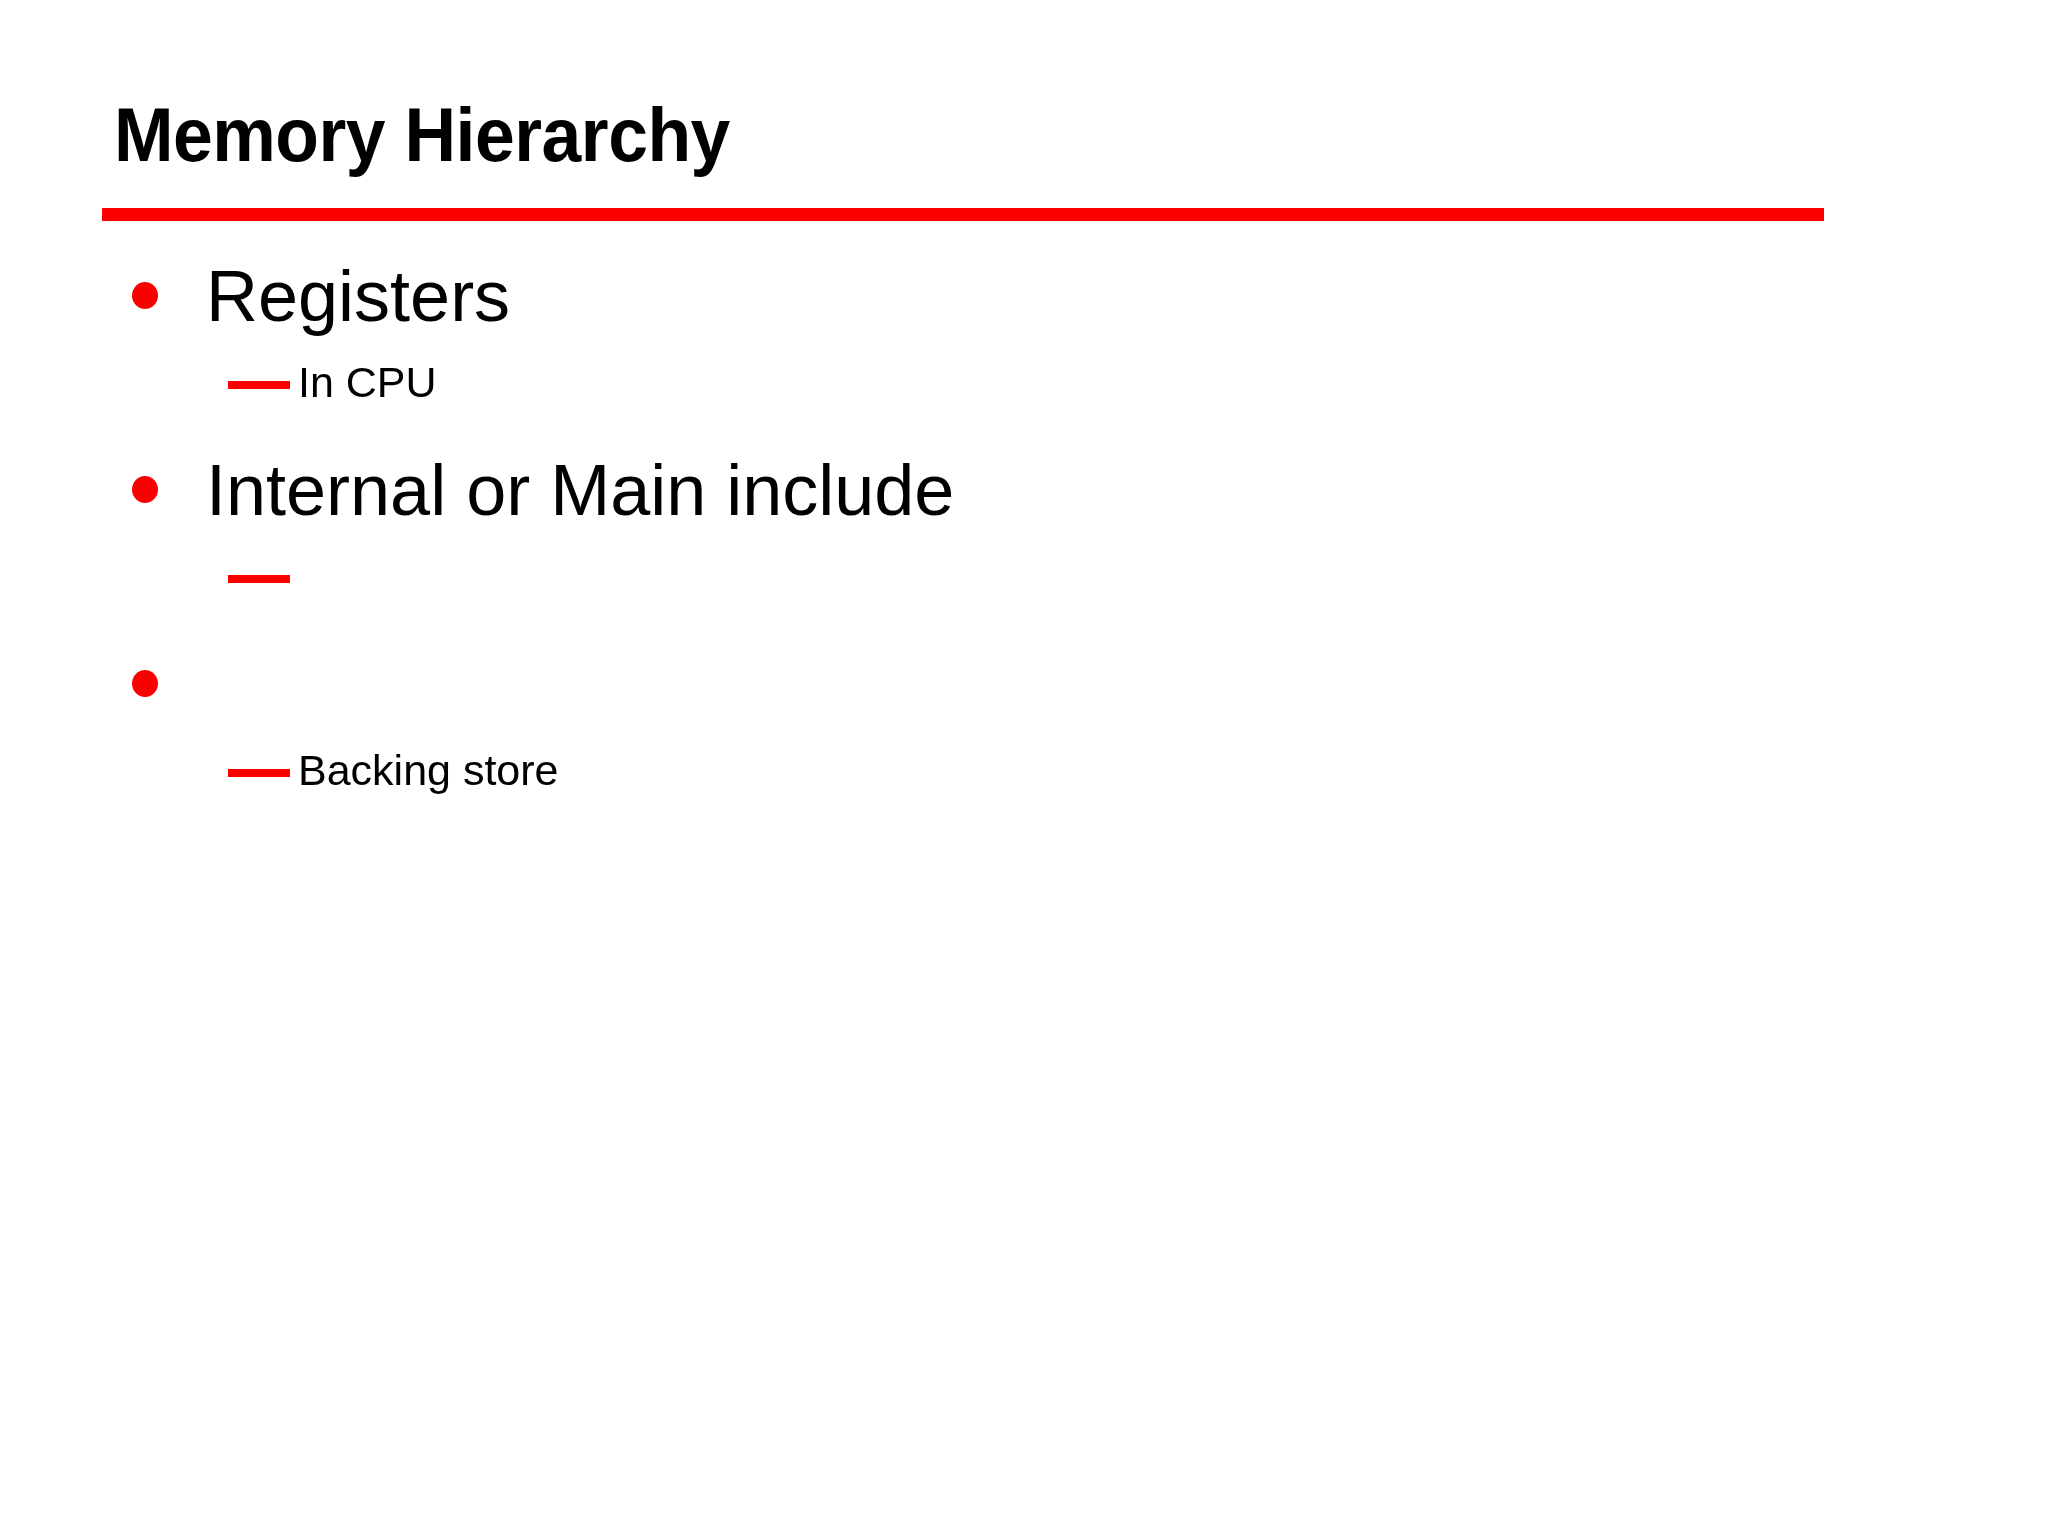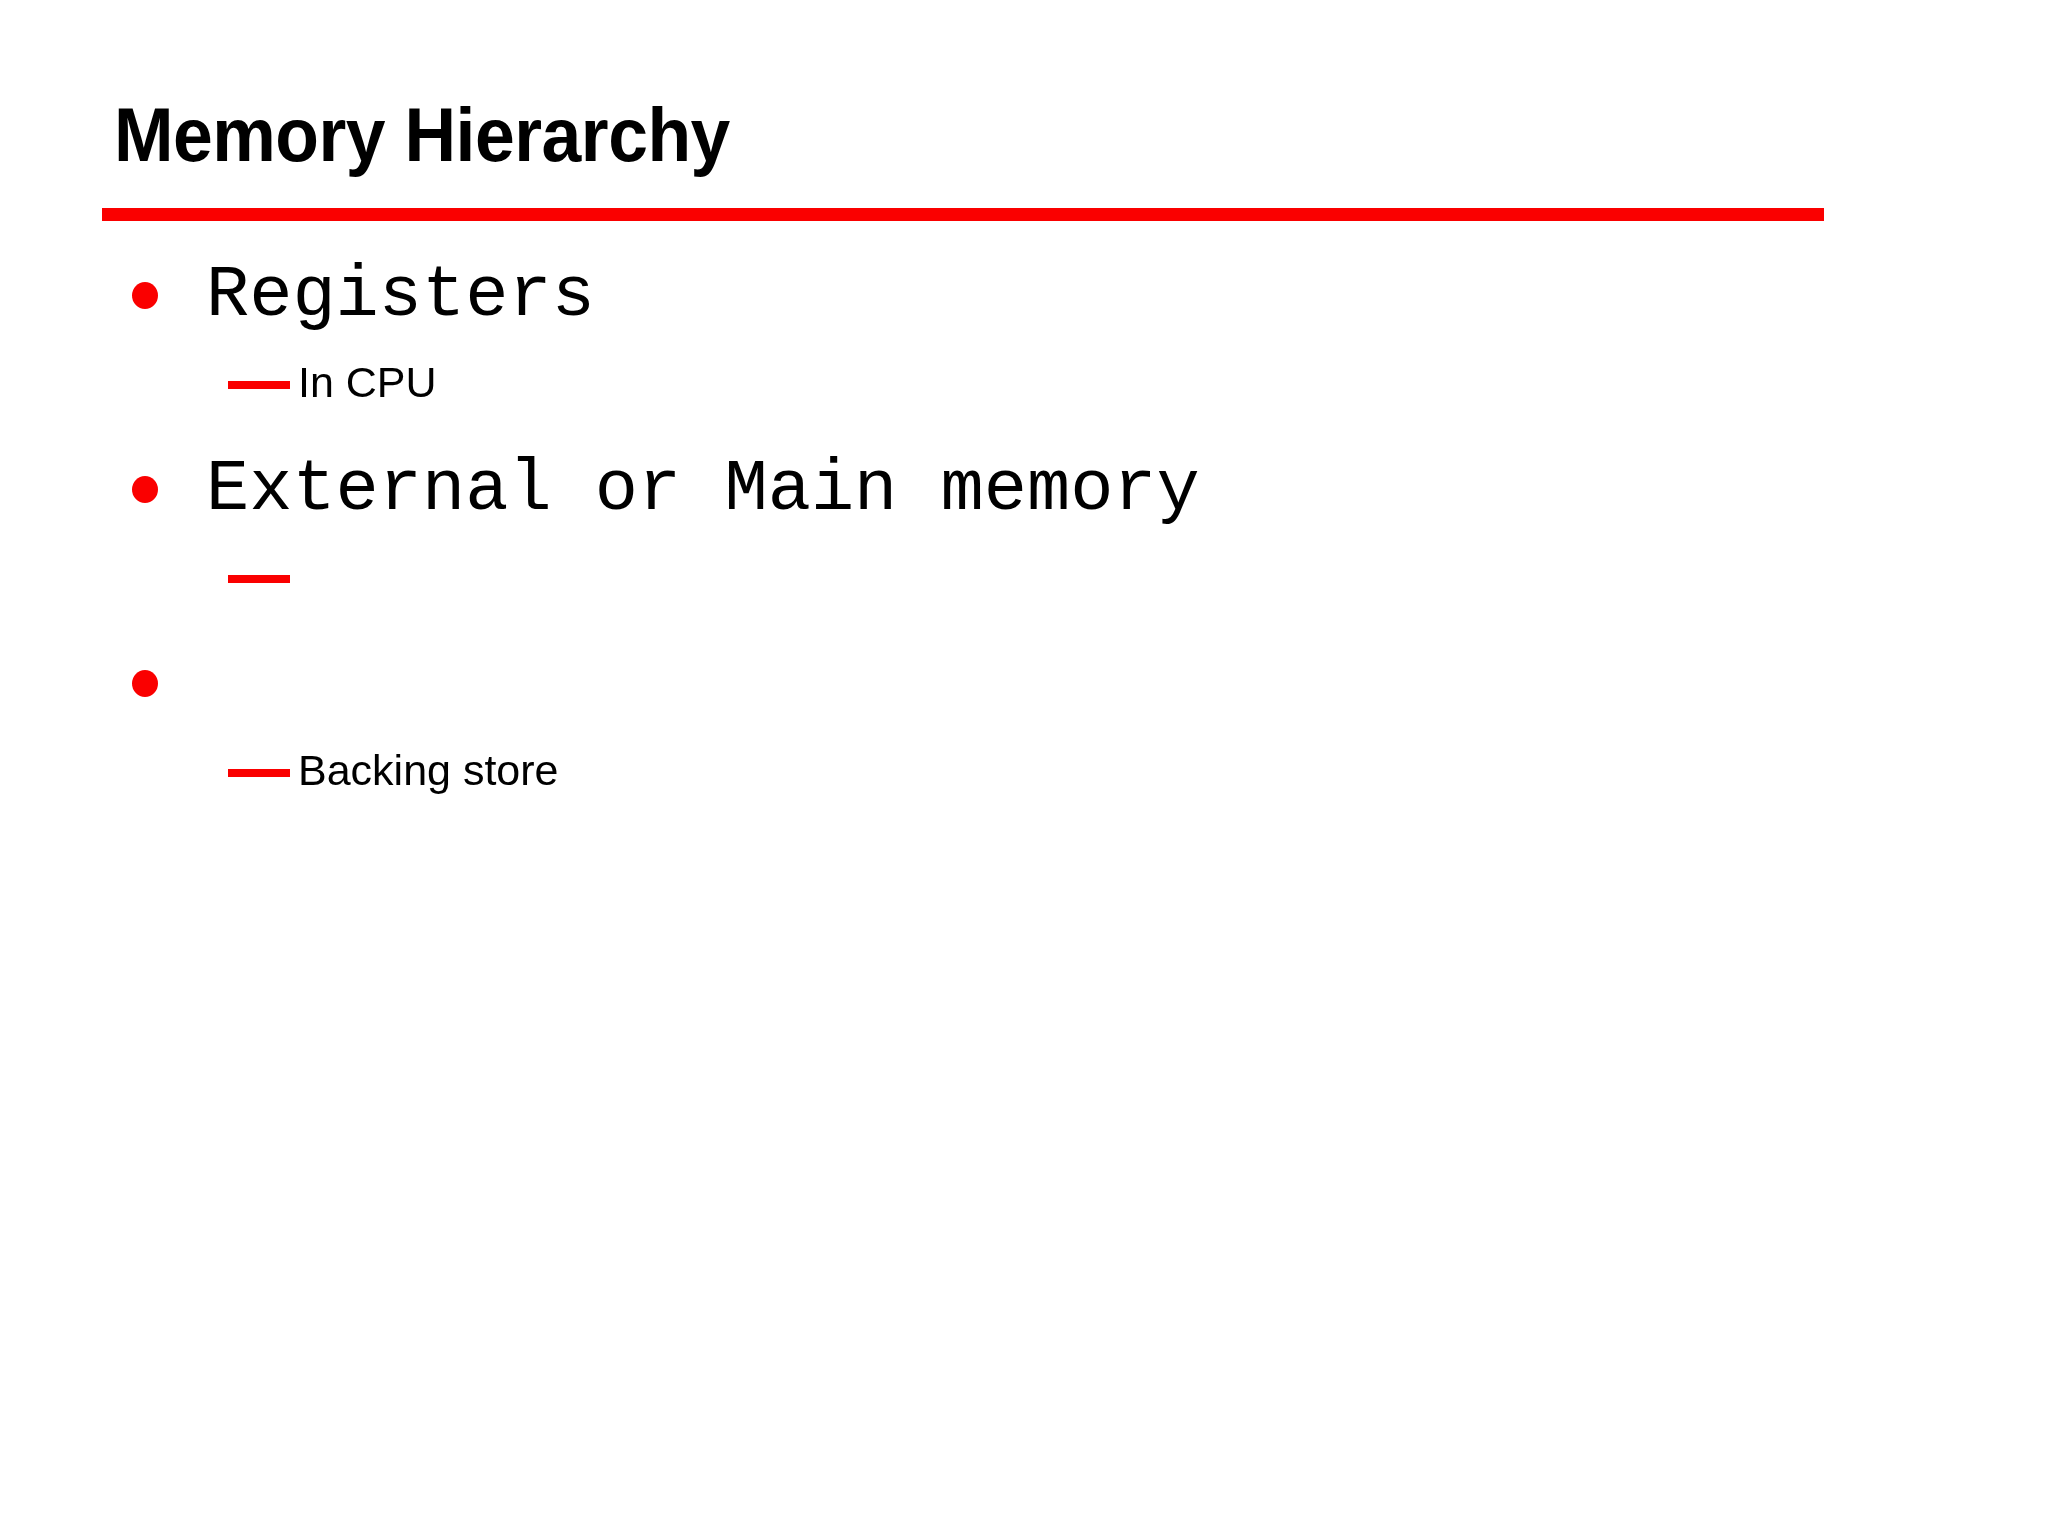--- a/index.html
+++ b/index.html
@@ -59,7 +59,6 @@
     padding-left: 206px;
     min-height: 96px;
     margin: 0;
-    font-family: Liberation Mono, monospace;
   }
 
   .level1-bullet {

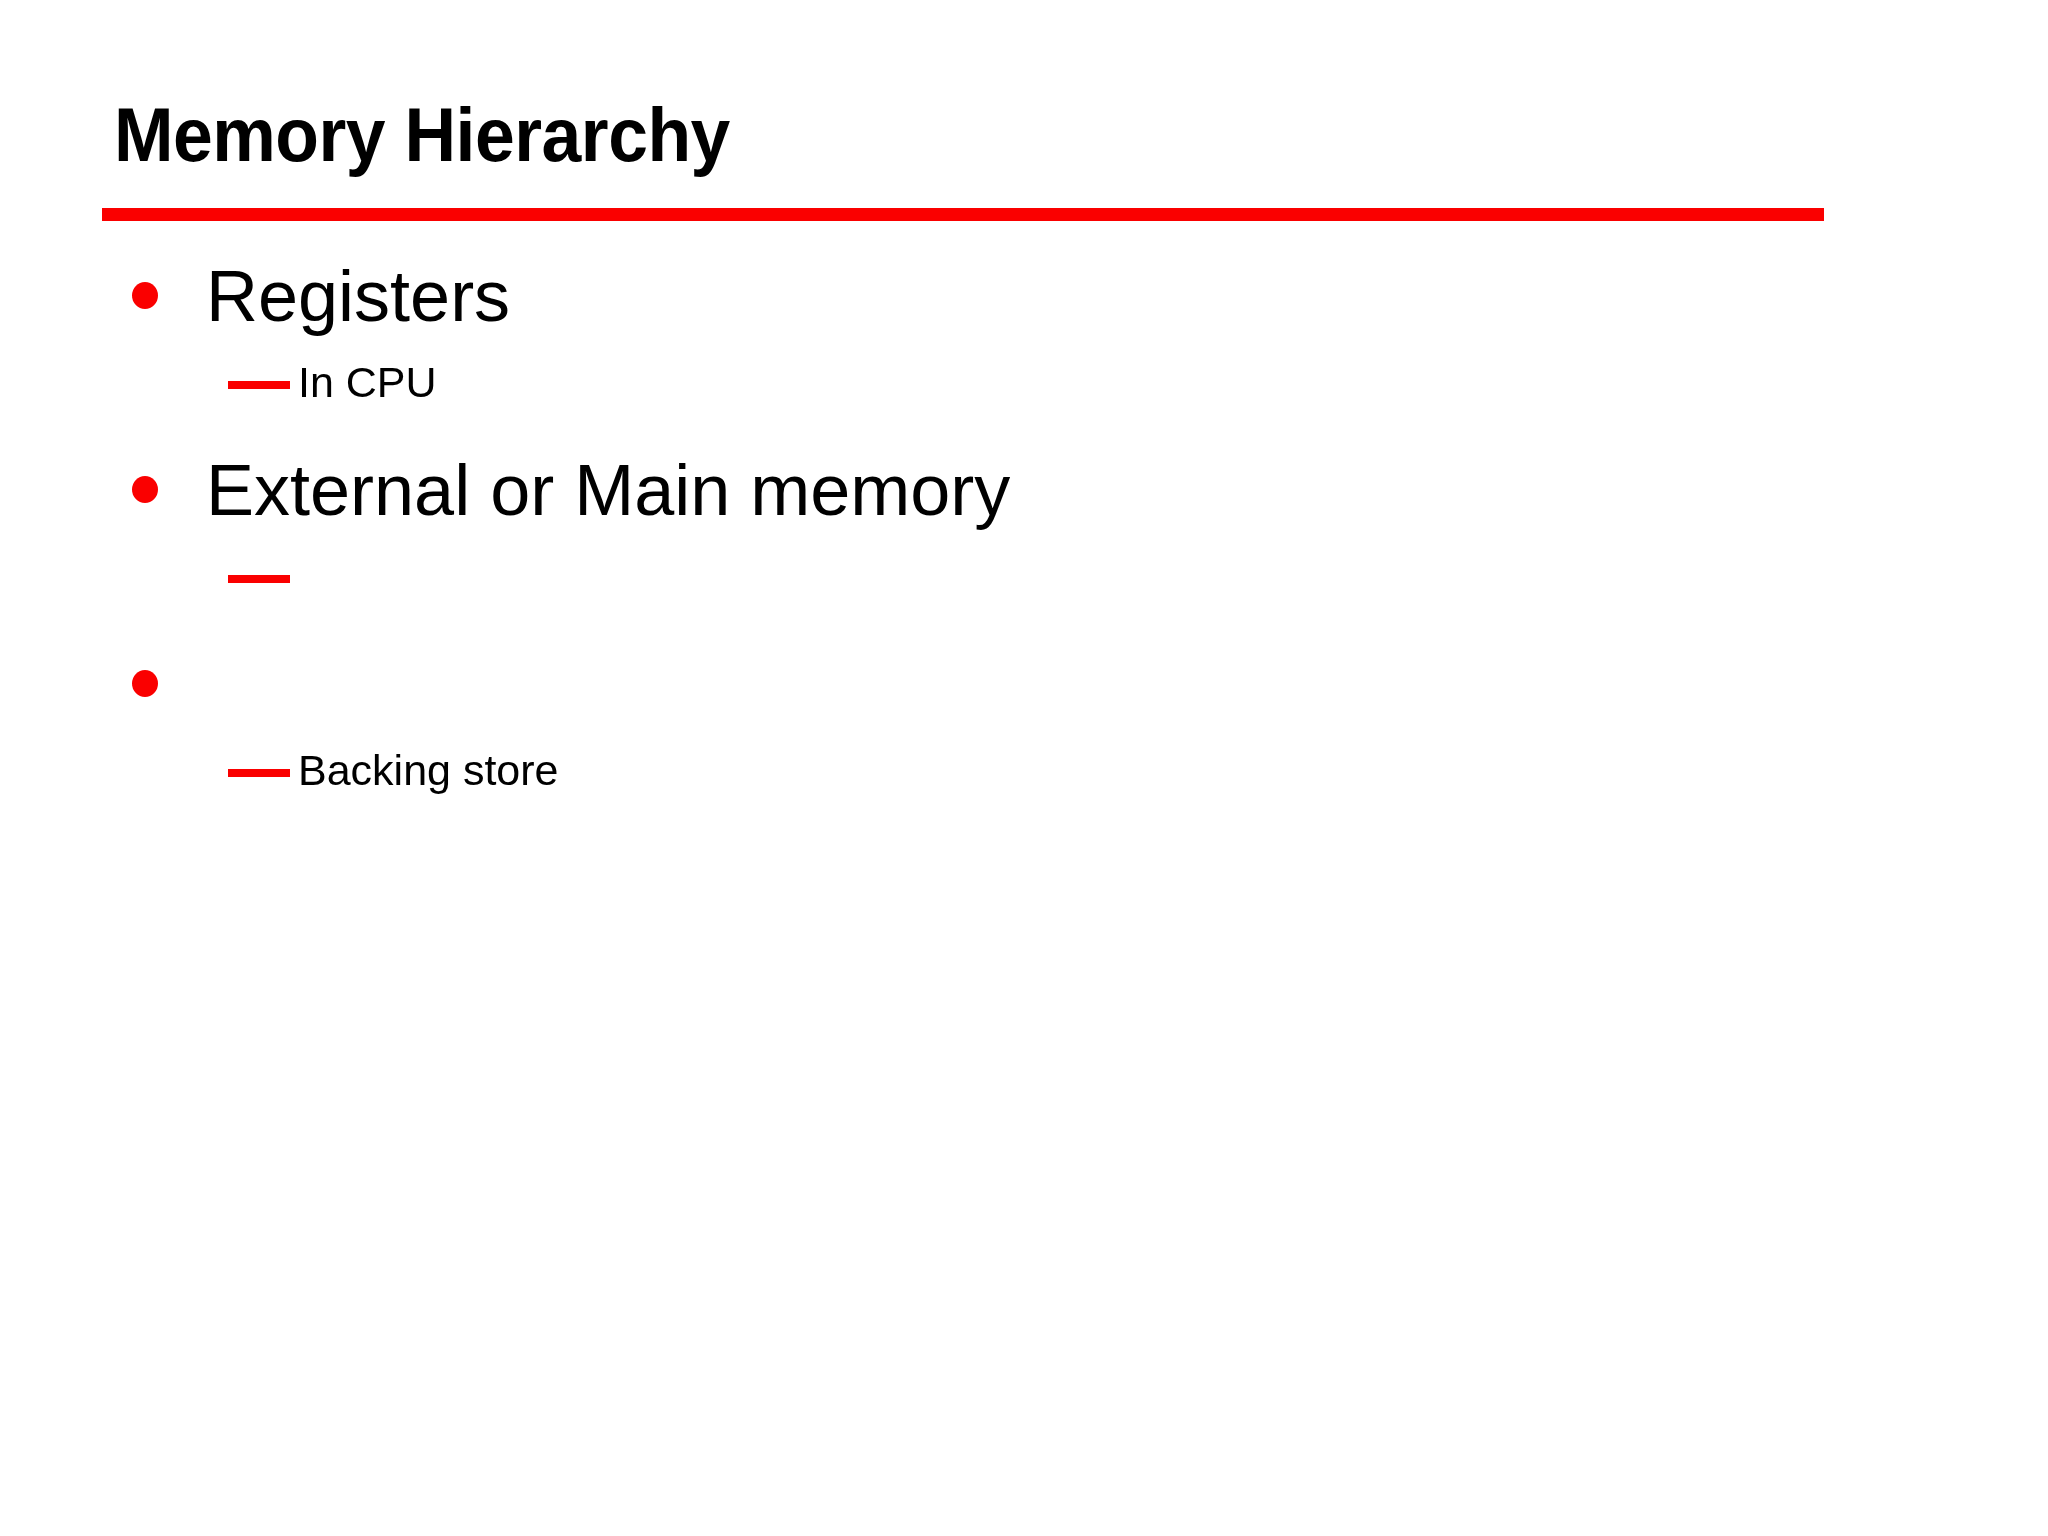--- a/index.html
+++ b/index.html
@@ -135,7 +135,7 @@
     <div class="block">
       <div class="level1">
         <span class="level1-bullet"></span>
-        <span class="level1-text">External or Main memory</span>
+        <span class="level1-text">Internal or Main include</span>
       </div>
       <div class="level2">
         <span class="level2-dash"></span>

